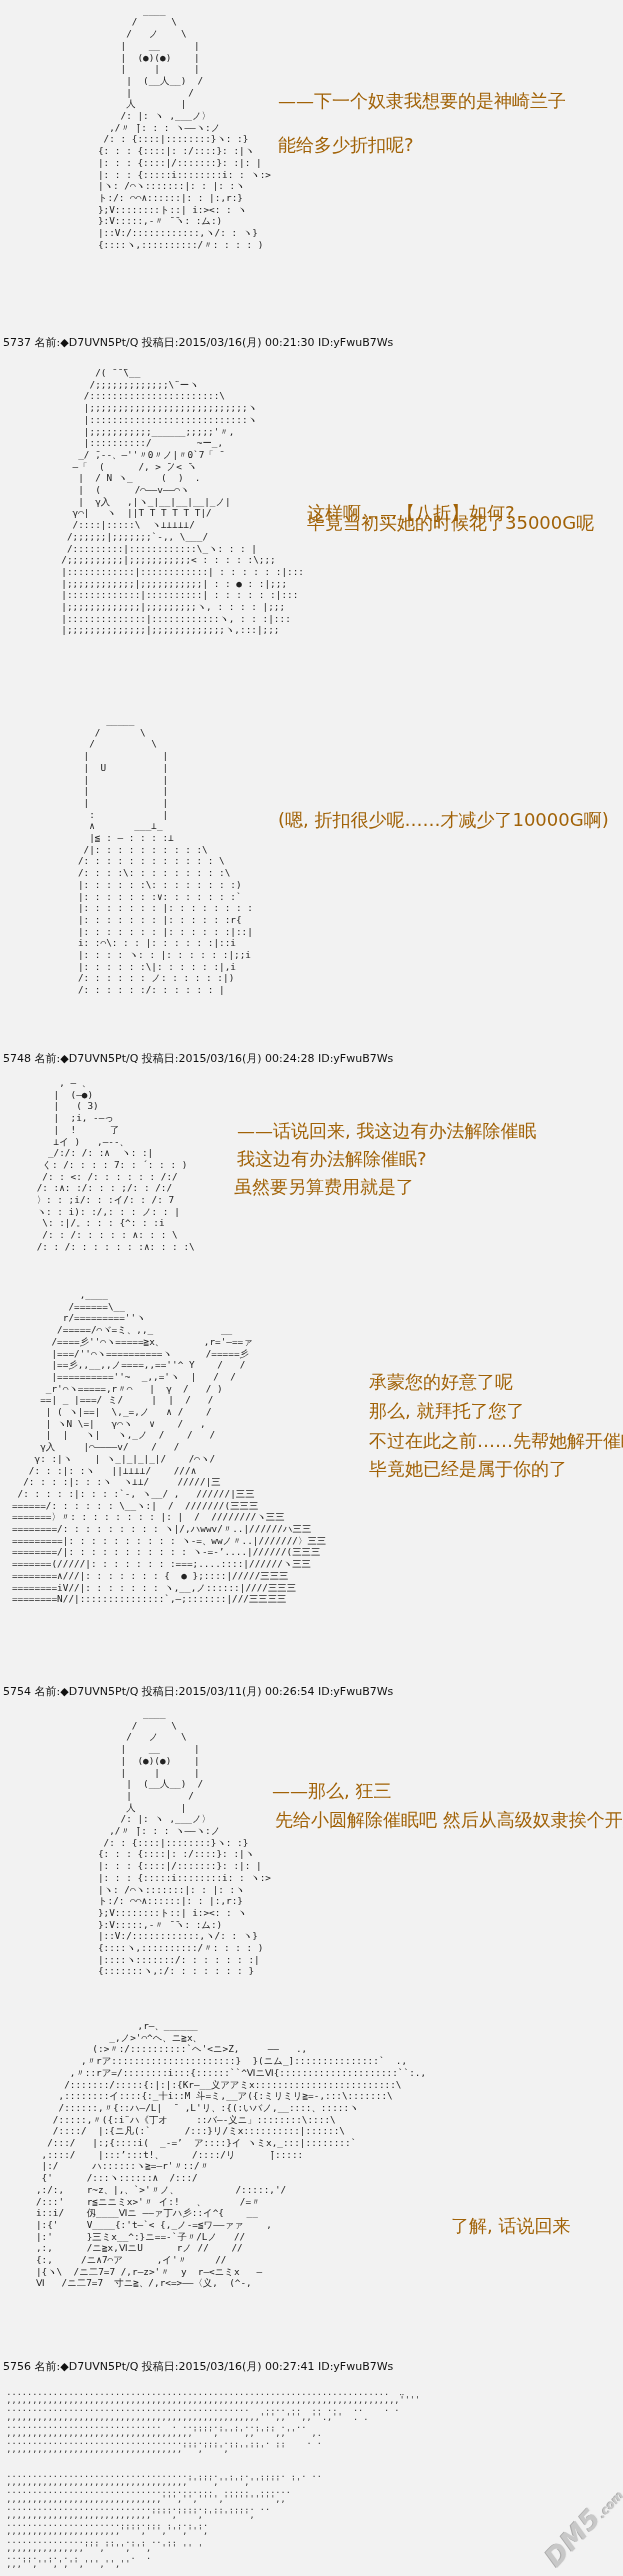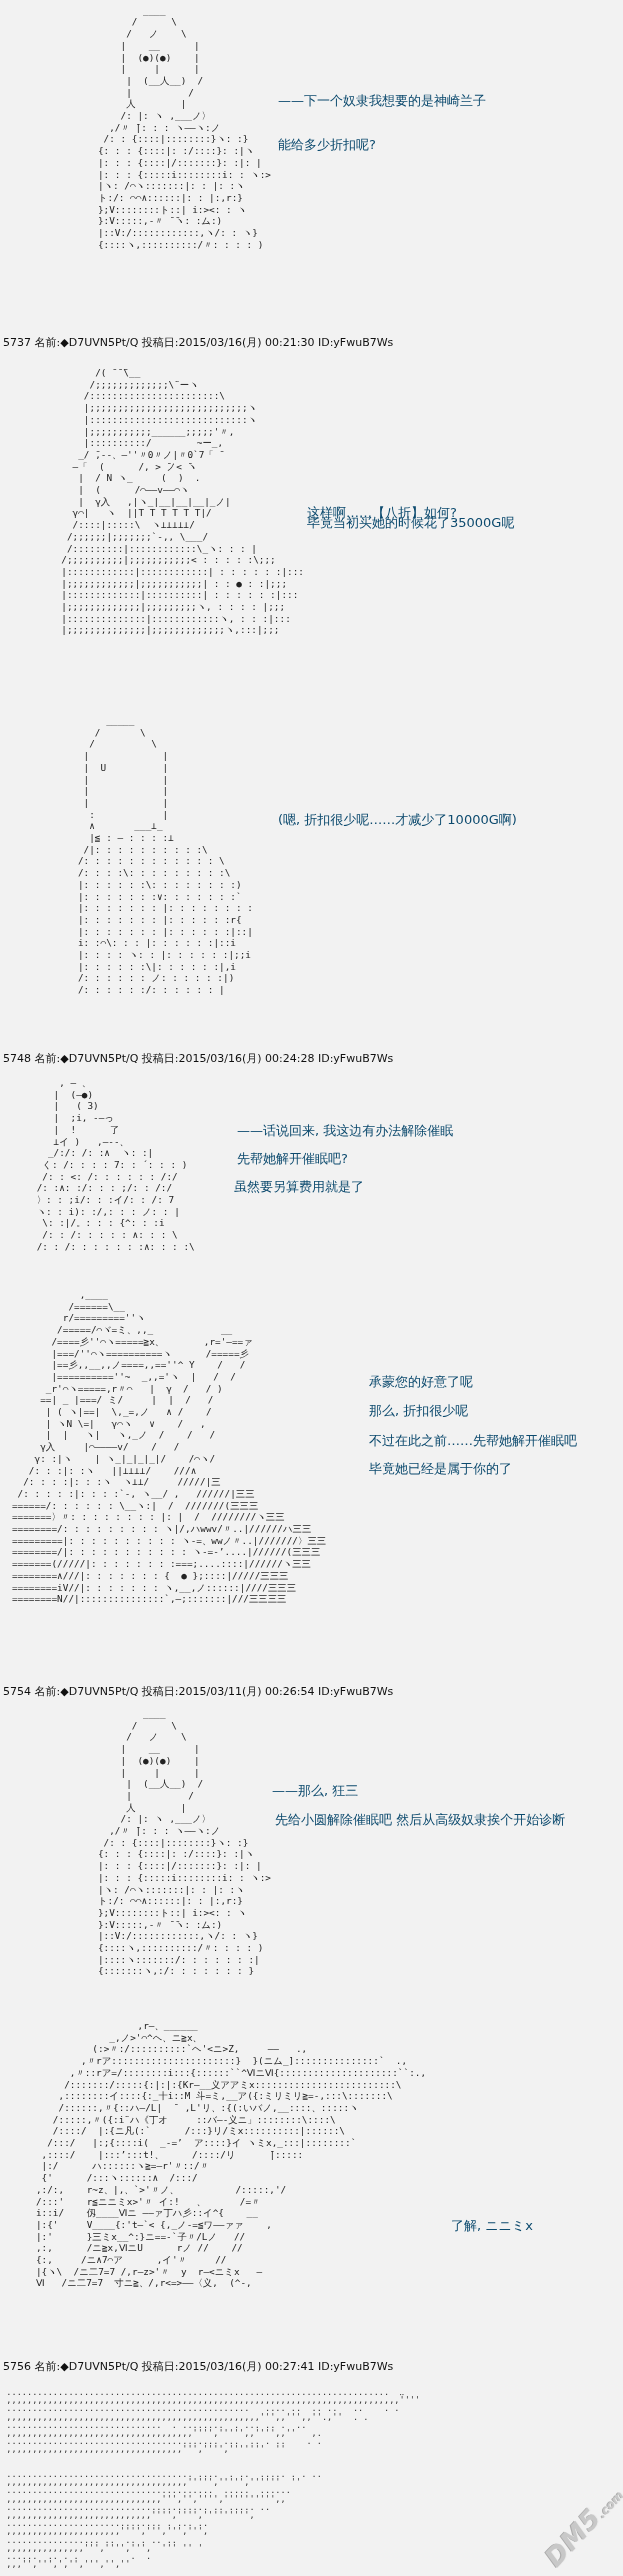--- a/index.html
+++ b/index.html
@@ -17,7 +17,7 @@
   }
   .dialogue{
     position:absolute;white-space:nowrap;
-    font-size:13px;line-height:14px;color:#0c4a6e;
+    font-size:18px;line-height:14px;color:#a16207;
   }
   .post-header{
     position:absolute;margin:0;font-weight:normal;

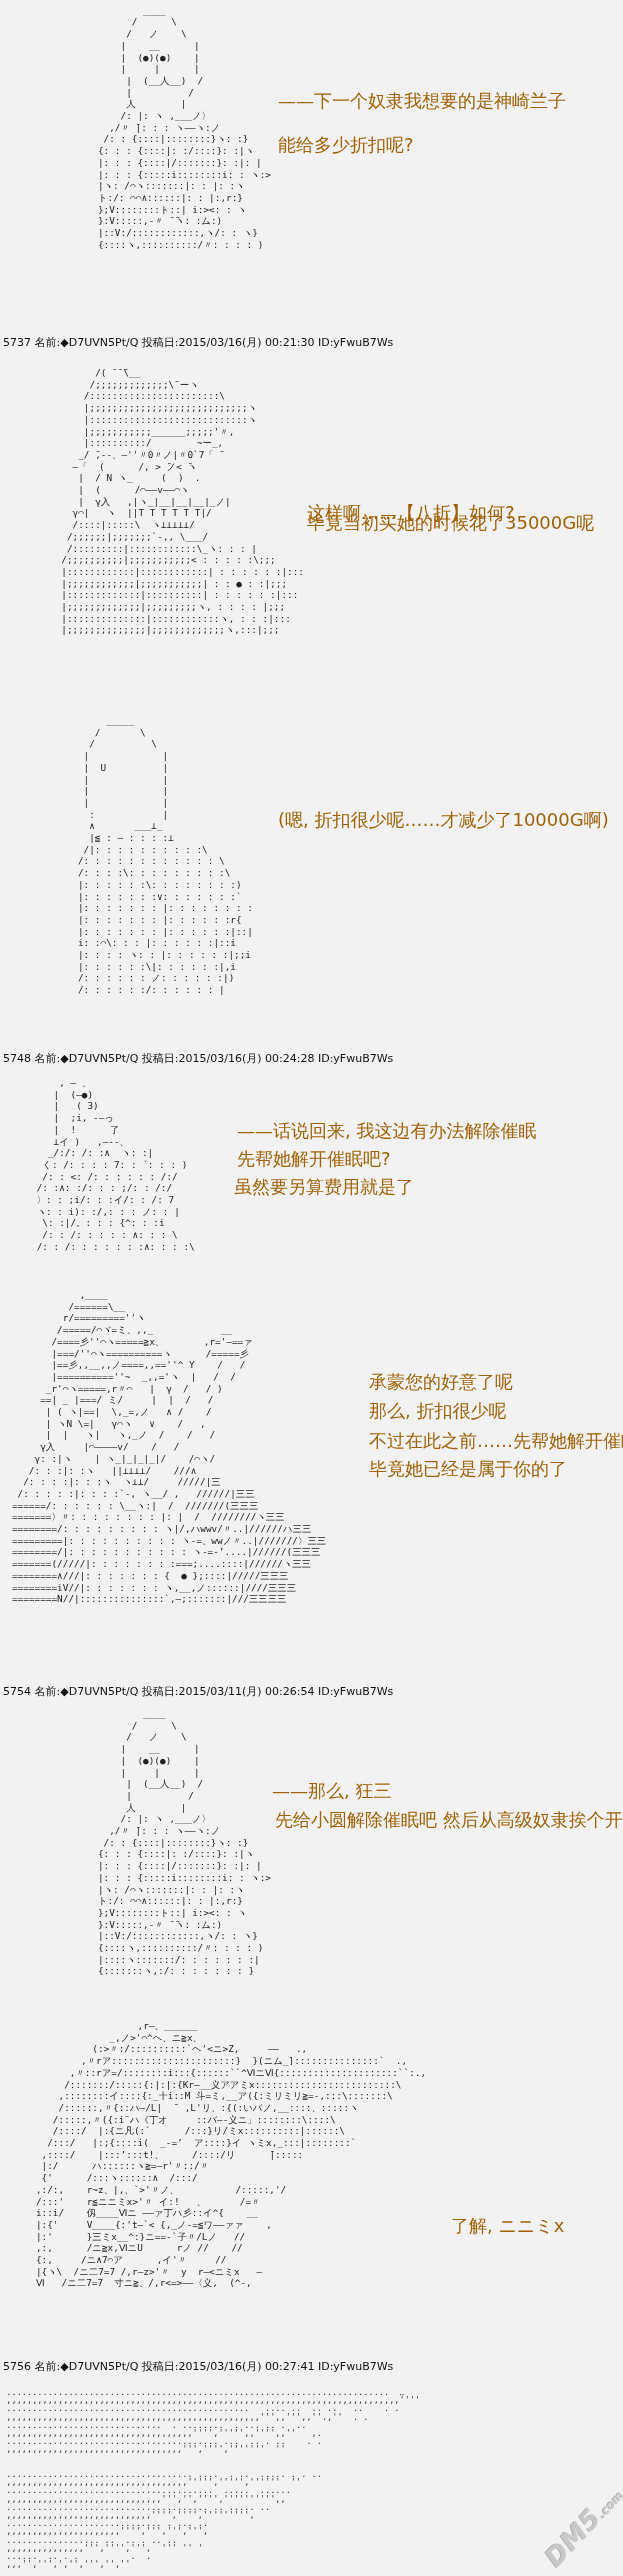--- a/index.html
+++ b/index.html
@@ -135,7 +135,7 @@
   /: : /: : : : : ∧: : : \
  /: : /: : : : : : :∧: : : :\</pre>
     <div class="dialogue" style="left:237px;top:1124px;">——话说回来, 我这边有办法解除催眠</div>
-    <div class="dialogue" style="left:237px;top:1152px;">先帮她解开催眠吧?</div>
+    <div class="dialogue" style="left:237px;top:1152px;">我这边有办法解除催眠?</div>
     <div class="dialogue" style="left:234px;top:1180px;">虽然要另算费用就是了</div>
     <pre class="aa" style="left:6.3px;top:1289px;">             ,____
            /======\__

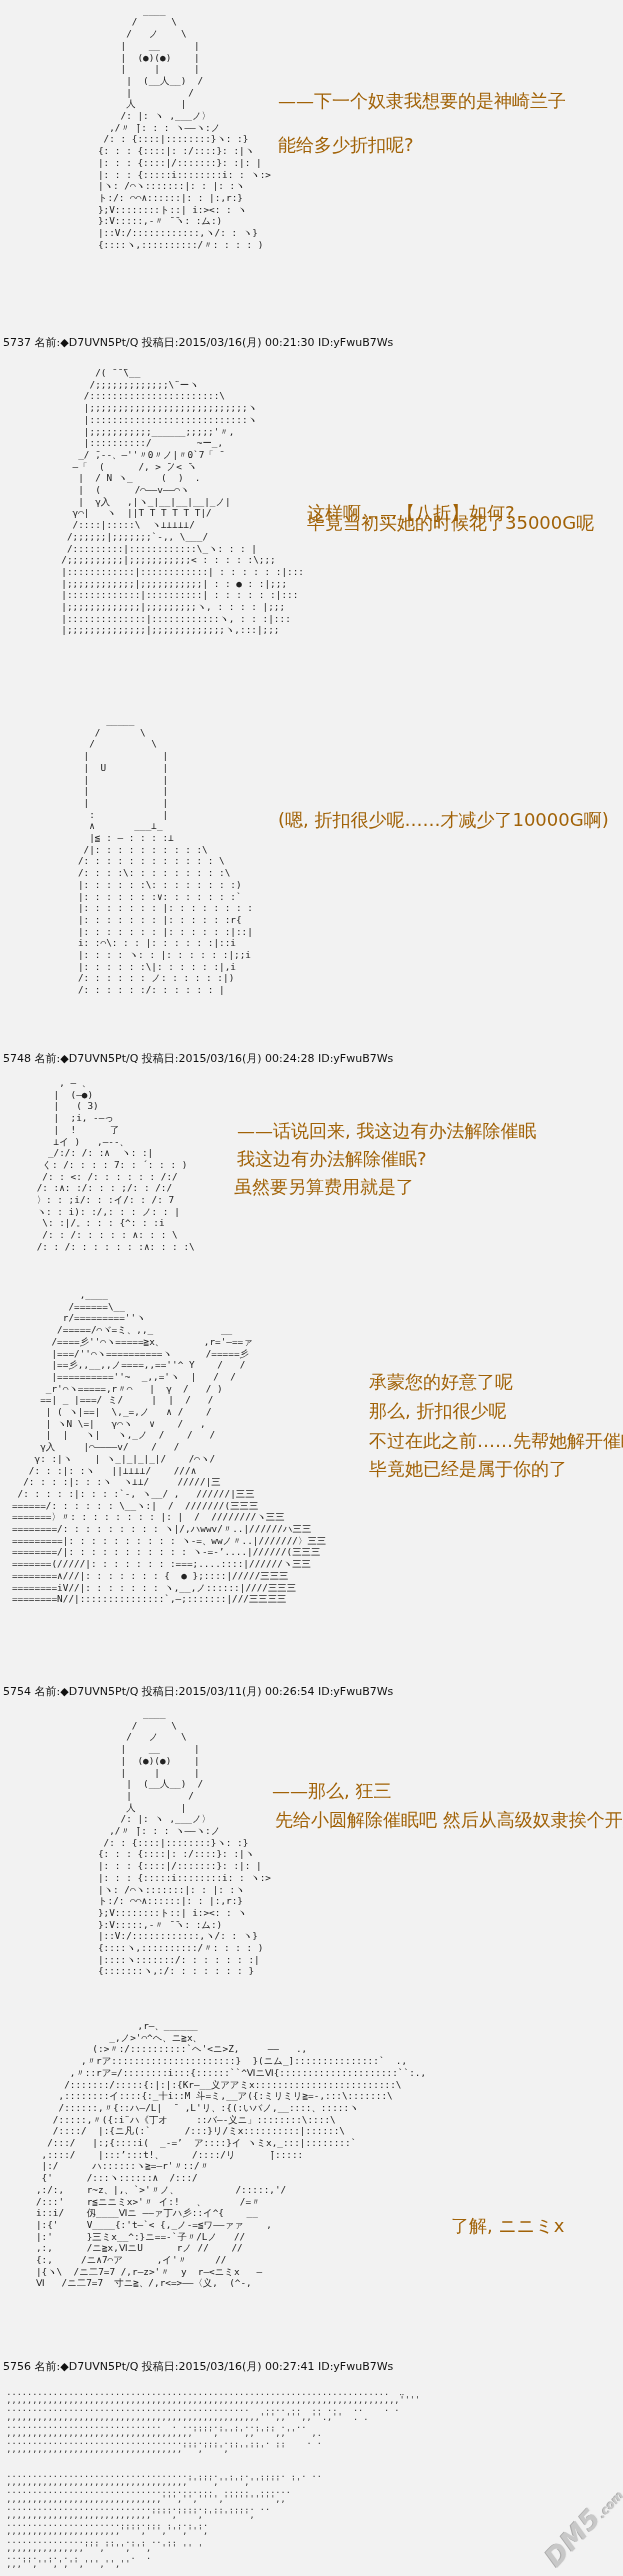--- a/index.html
+++ b/index.html
@@ -165,7 +165,7 @@
  ========iV//|: : : : : : : ヽ,__,ノ::::::|////三三三
  ========N//|:::::::::::::::`,―;:::::::|///三三三三</pre>
     <div class="dialogue" style="left:369px;top:1375px;text-align:right;">承蒙您的好意了呢</div>
-    <div class="dialogue" style="left:369px;top:1404px;">那么, 折扣很少呢</div>
+    <div class="dialogue" style="left:369px;top:1404px;">那么, 就拜托了您了</div>
     <div class="dialogue" style="left:369px;top:1434px;">不过在此之前……先帮她解开催眠吧</div>
     <div class="dialogue" style="left:369px;top:1462px;">毕竟她已经是属于你的了</div>
   </section>

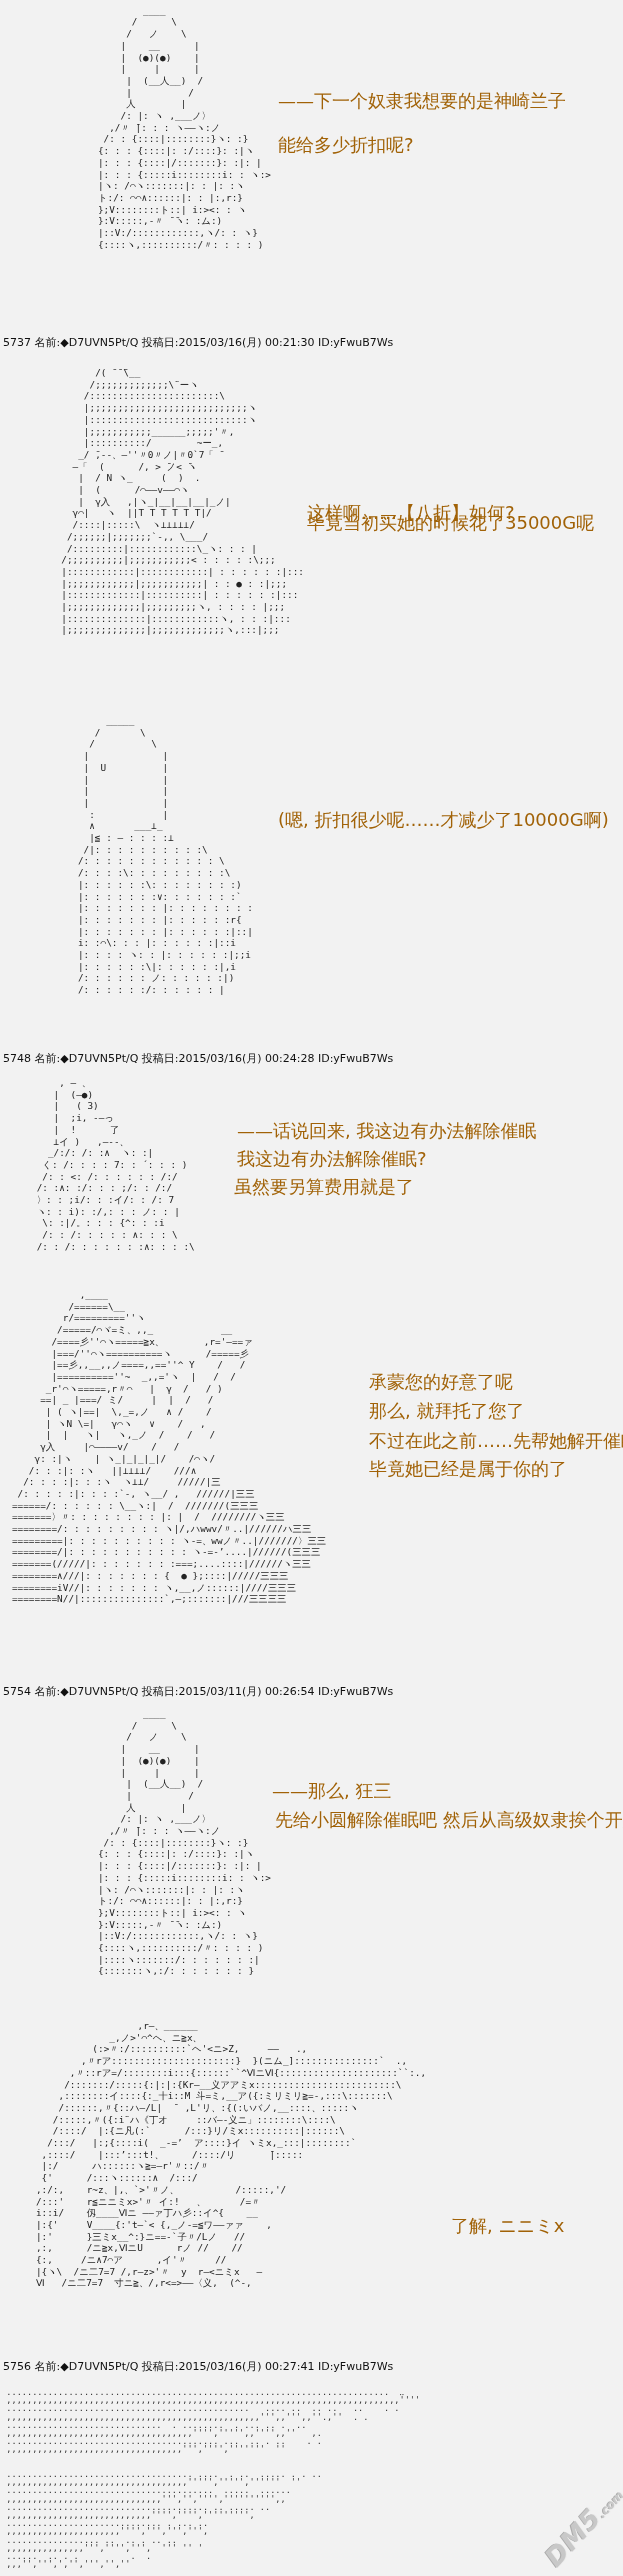--- a/index.html
+++ b/index.html
@@ -220,7 +220,7 @@
    {:,     /ニ∧7⌒ア      ,イ'〃     //
    |{ヽ\  /ニ二7=7 /,r―z&gt;'〃  y  r―&lt;ニミx   ―
    Ⅵ   /ニ二7=7  寸ニ≧、/,r&lt;=&gt;――〈义,  (^‐,</pre>
-    <div class="dialogue" style="left:451px;top:2219px;">了解, ニニミx</div>
+    <div class="dialogue" style="left:451px;top:2219px;">了解, 话说回来</div>
   </section>
 
   <section>

